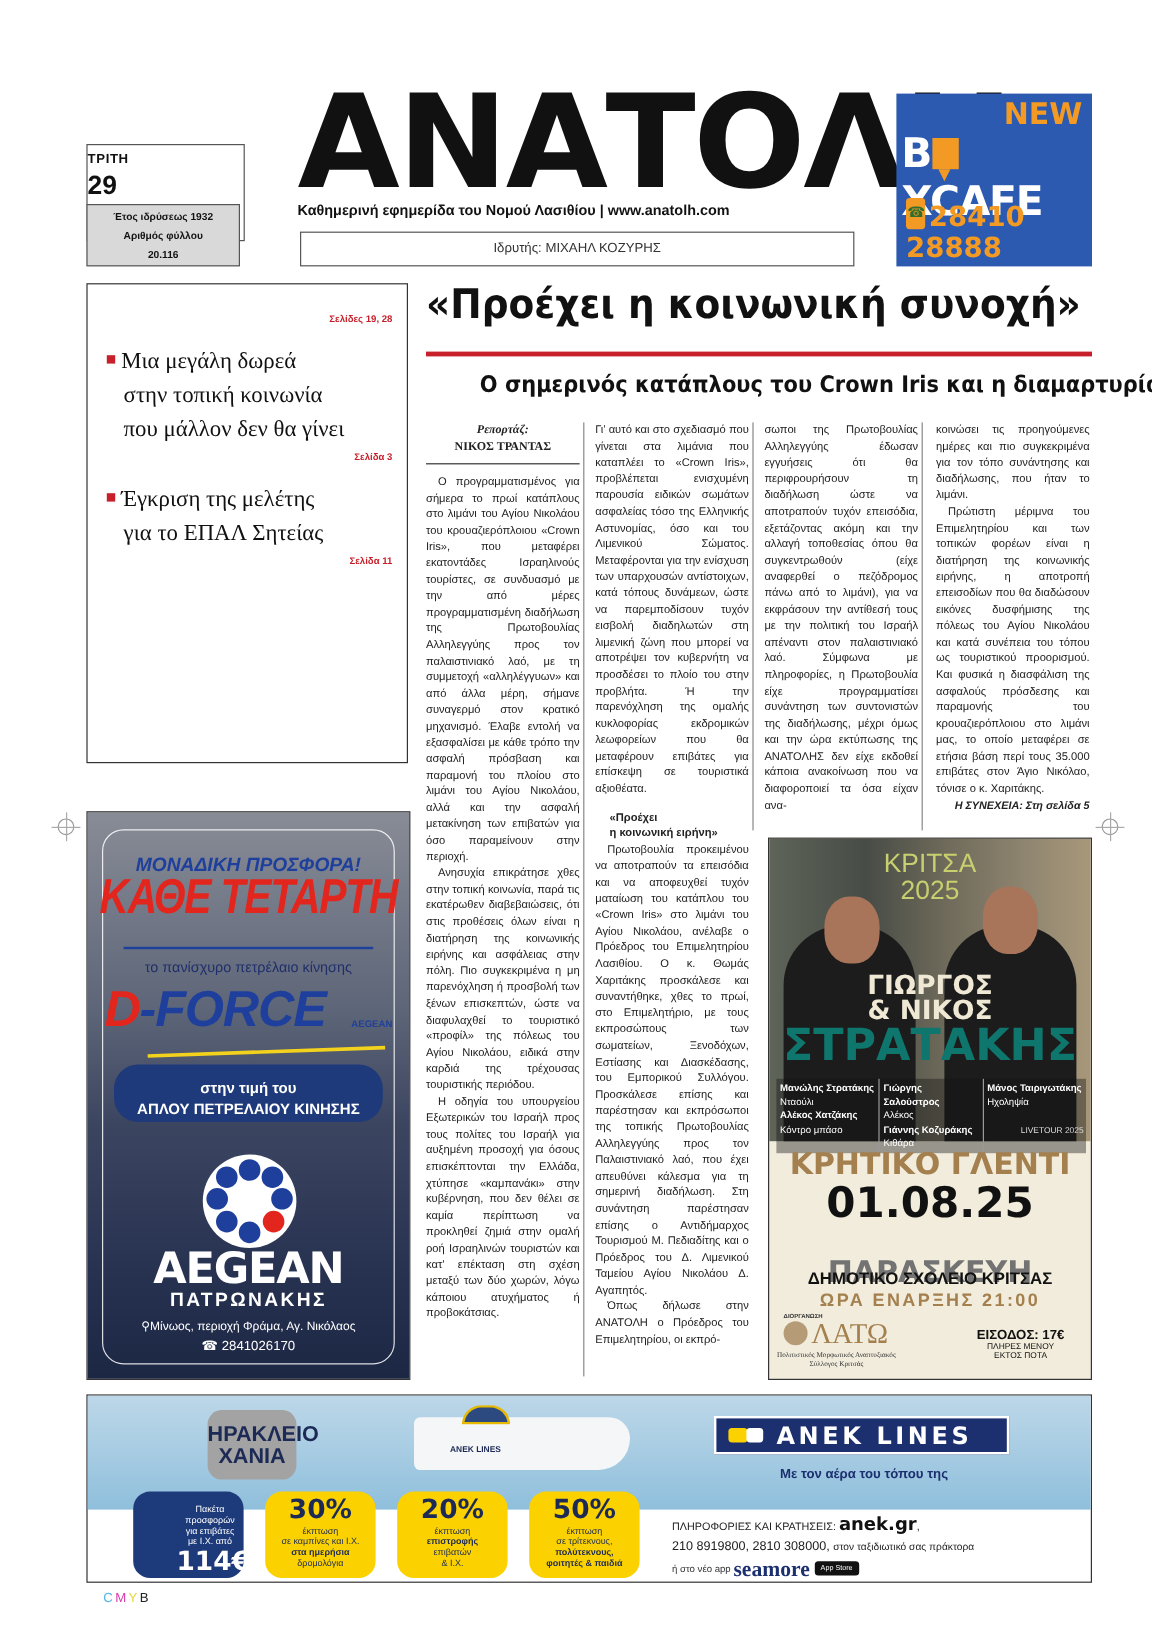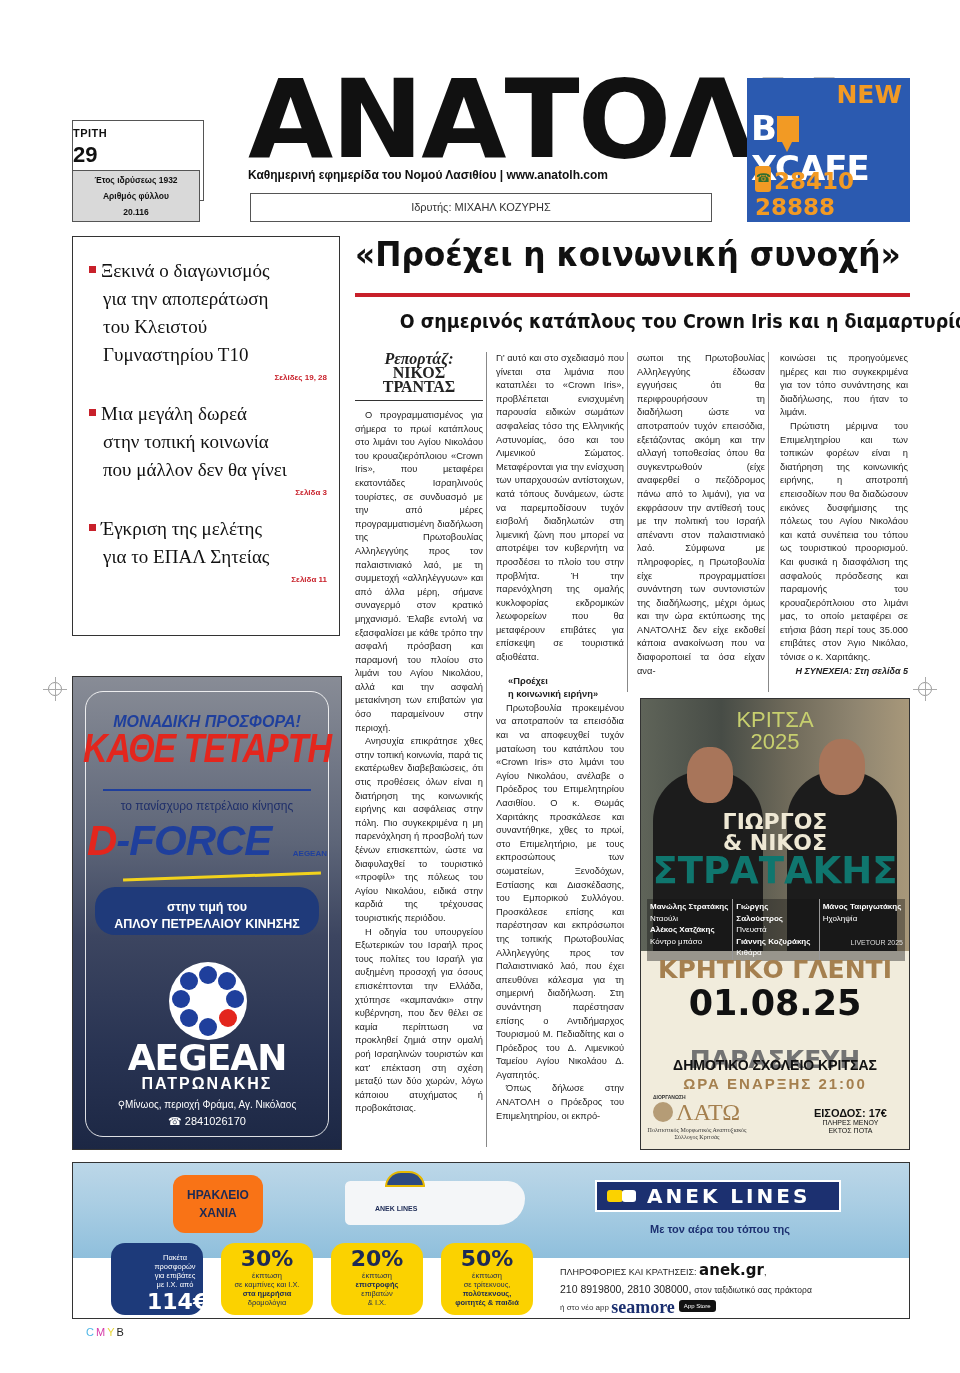--- a/index.html
+++ b/index.html
@@ -148,12 +148,6 @@
 
 <div class="abs teasers">
   <div class="teaser">
-    <div class="ttl">
-      <span class="sq"></span><span>Ξεκινά ο διαγωνισμός</span>
-      <span class="ind">για την αποπεράτωση</span>
-      <span class="ind">του Κλειστού</span>
-      <span class="ind">Γυμναστηρίου Τ10</span>
-    </div>
     <div class="pg">Σελίδες 19, 28</div>
   </div>
   <div class="teaser">

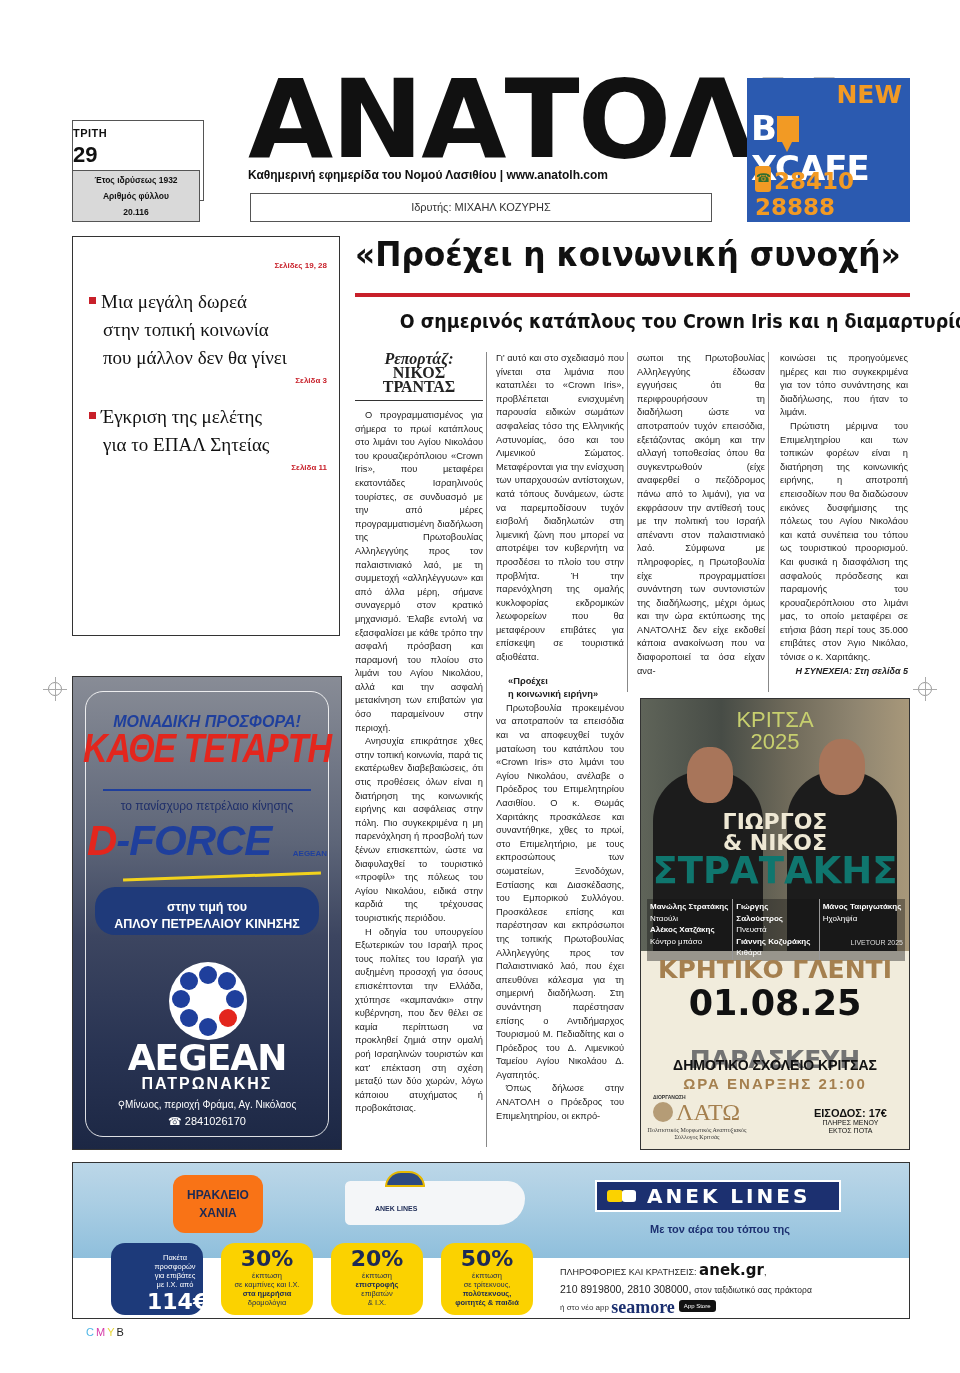--- a/index.html
+++ b/index.html
@@ -43,7 +43,7 @@
   .col { width: 128px; font-size: 9.3px; line-height: 13.6px; text-align: justify; color: #222; hyphens: auto; }
   .col p { text-indent: 10px; }
   .col p.first { text-indent: 0; }
-  .byline { text-align: center; font-family: "Liberation Serif", serif; font-weight: bold; font-size: 16px; line-height: 14px; padding-bottom: 6px; border-bottom: 1px solid #333; margin-bottom: 8px; }
+  .byline { text-align: center; font-family: "Liberation Serif", serif; font-weight: bold; font-size: 10px; line-height: 14px; padding-bottom: 6px; border-bottom: 1px solid #333; margin-bottom: 8px; }
   .byline .rep { font-style: italic; }
   .subt { font-weight: bold; font-size: 9.3px; margin-top: 10px; padding-left: 12px; }
   .cont { text-align: right; font-weight: bold; font-style: italic; font-size: 9px; }

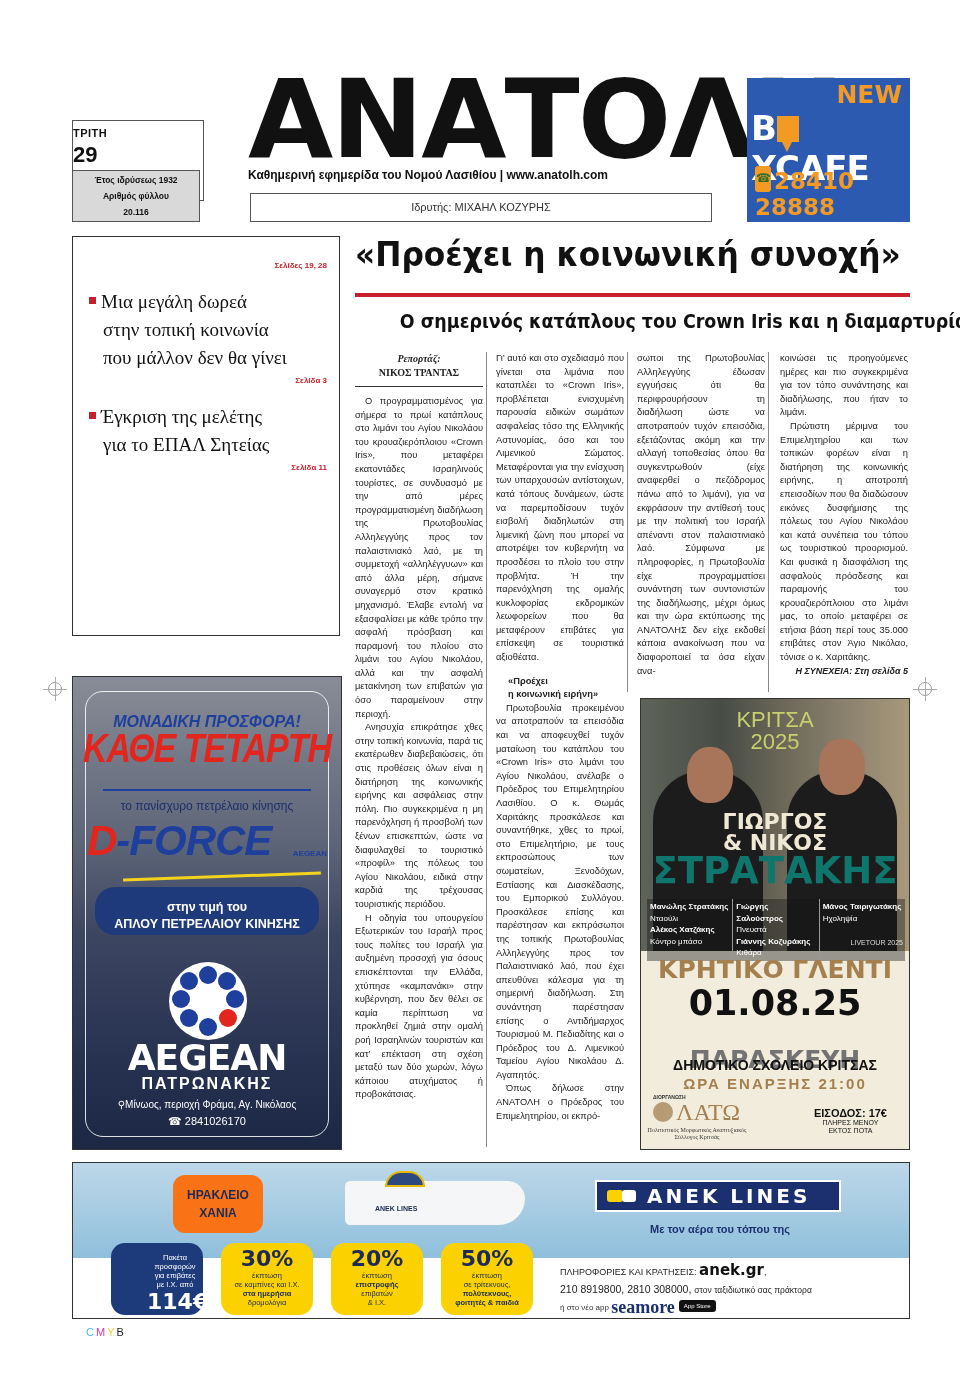--- a/index.html
+++ b/index.html
@@ -256,7 +256,7 @@
   <div class="surname">ΣΤΡΑΤΑΚΗΣ</div>
   <div class="credits">
     <div><b>Μανώλης Στρατάκης</b><br><span>Νταούλι</span><br><b>Αλέκος Χατζάκης</b><br><span>Κόντρο μπάσο</span></div>
-    <div><b>Γιώργης Σαλούστρος</b><br><span>Πνευστά</span><br><b>Γιάννης Κοζυράκης</b><br><span>Κιθάρα</span></div>
+    <div><b>Γιώργης Σαλούστρος</b><br><span>Αλέκος</span><br><b>Γιάννης Κοζυράκης</b><br><span>Κιθάρα</span></div>
     <div><b>Μάνος Ταιριγωτάκης</b><br><span>Ηχοληψία</span></div>
   </div>
   <div class="tour">LIVETOUR 2025</div>

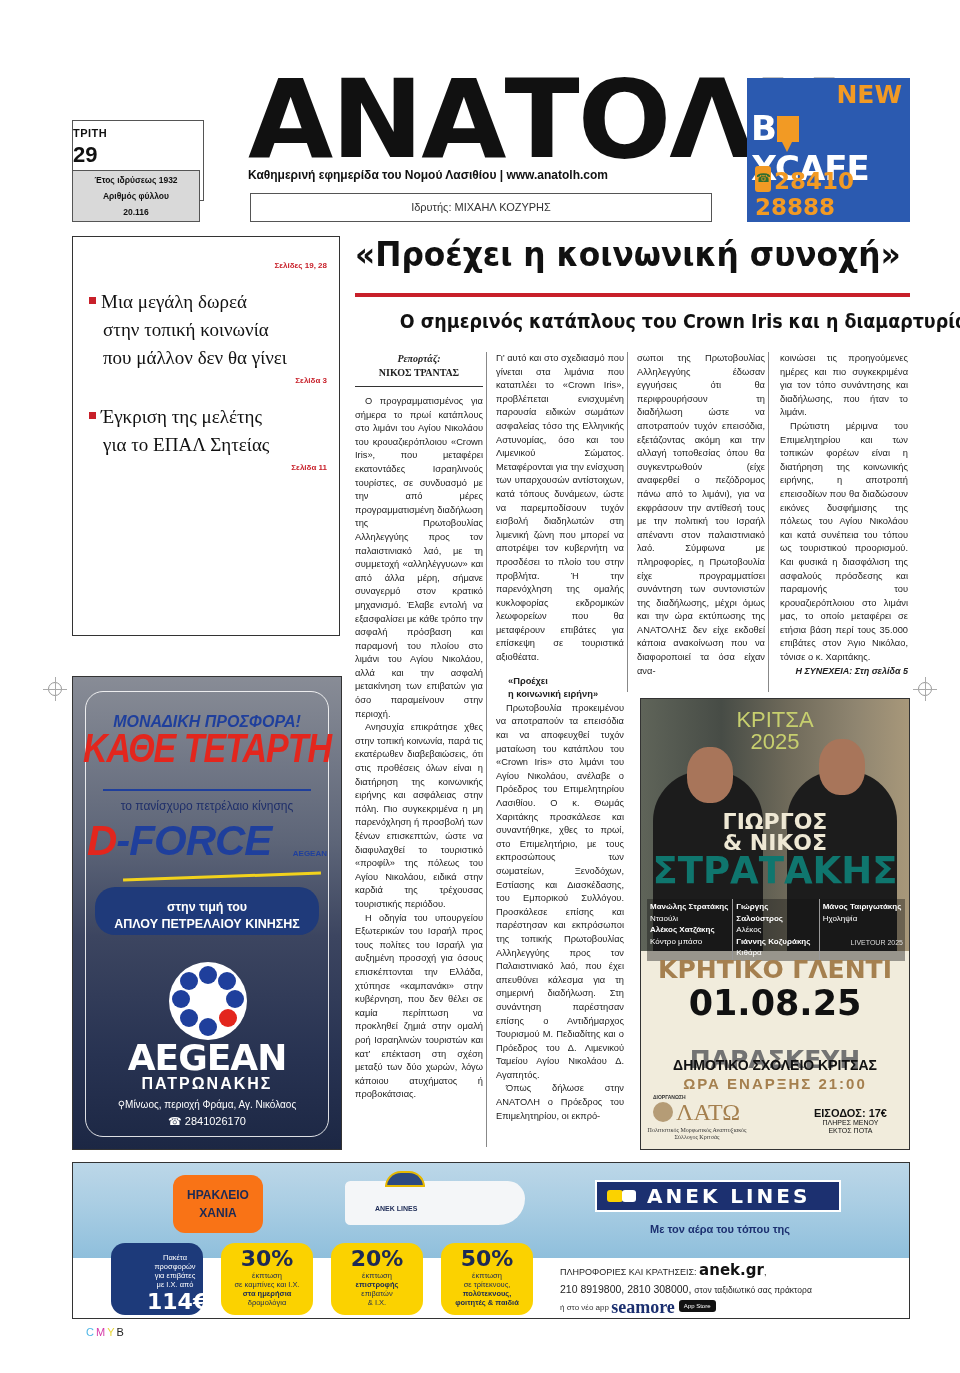--- a/index.html
+++ b/index.html
@@ -95,7 +95,7 @@
 
   .anek { left: 72px; top: 1162px; width: 838px; height: 157px; border: 1.5px solid #333; overflow: hidden; background: #fff; }
   .anek .sky { position: absolute; left: 0; top: 0; width: 100%; height: 95px; background: linear-gradient(180deg,#bcd7e8 0%,#a9cde3 45%,#8fbfdc 100%); }
-  .anek .dest { position: absolute; left: 100px; top: 12px; width: 90px; height: 58px; background: #f97316; border-radius: 12px; text-align: center; font-weight: bold; font-size: 12px; line-height: 18px; padding-top: 11px; color: #1c2a55; }
+  .anek .dest { position: absolute; left: 100px; top: 12px; width: 74px; height: 58px; background: #a3a3a3; border-radius: 12px; text-align: center; font-weight: bold; font-size: 18px; line-height: 18px; padding-top: 11px; color: #1c2a55; }
   .anek .ship { position: absolute; left: 272px; top: 18px; width: 180px; height: 44px; background: #f4f6f8; border-radius: 6px 20px 30px 6px; }
   .anek .ship .lbl { position: absolute; left: 30px; top: 24px; font-size: 7px; font-weight: bold; color: #1c2a55; }
   .anek .ship .dome { position: absolute; left: 40px; top: -10px; width: 40px; height: 16px; border-radius: 20px 20px 0 0; border: 2px solid #e6b800; background: #2d4a80; }

